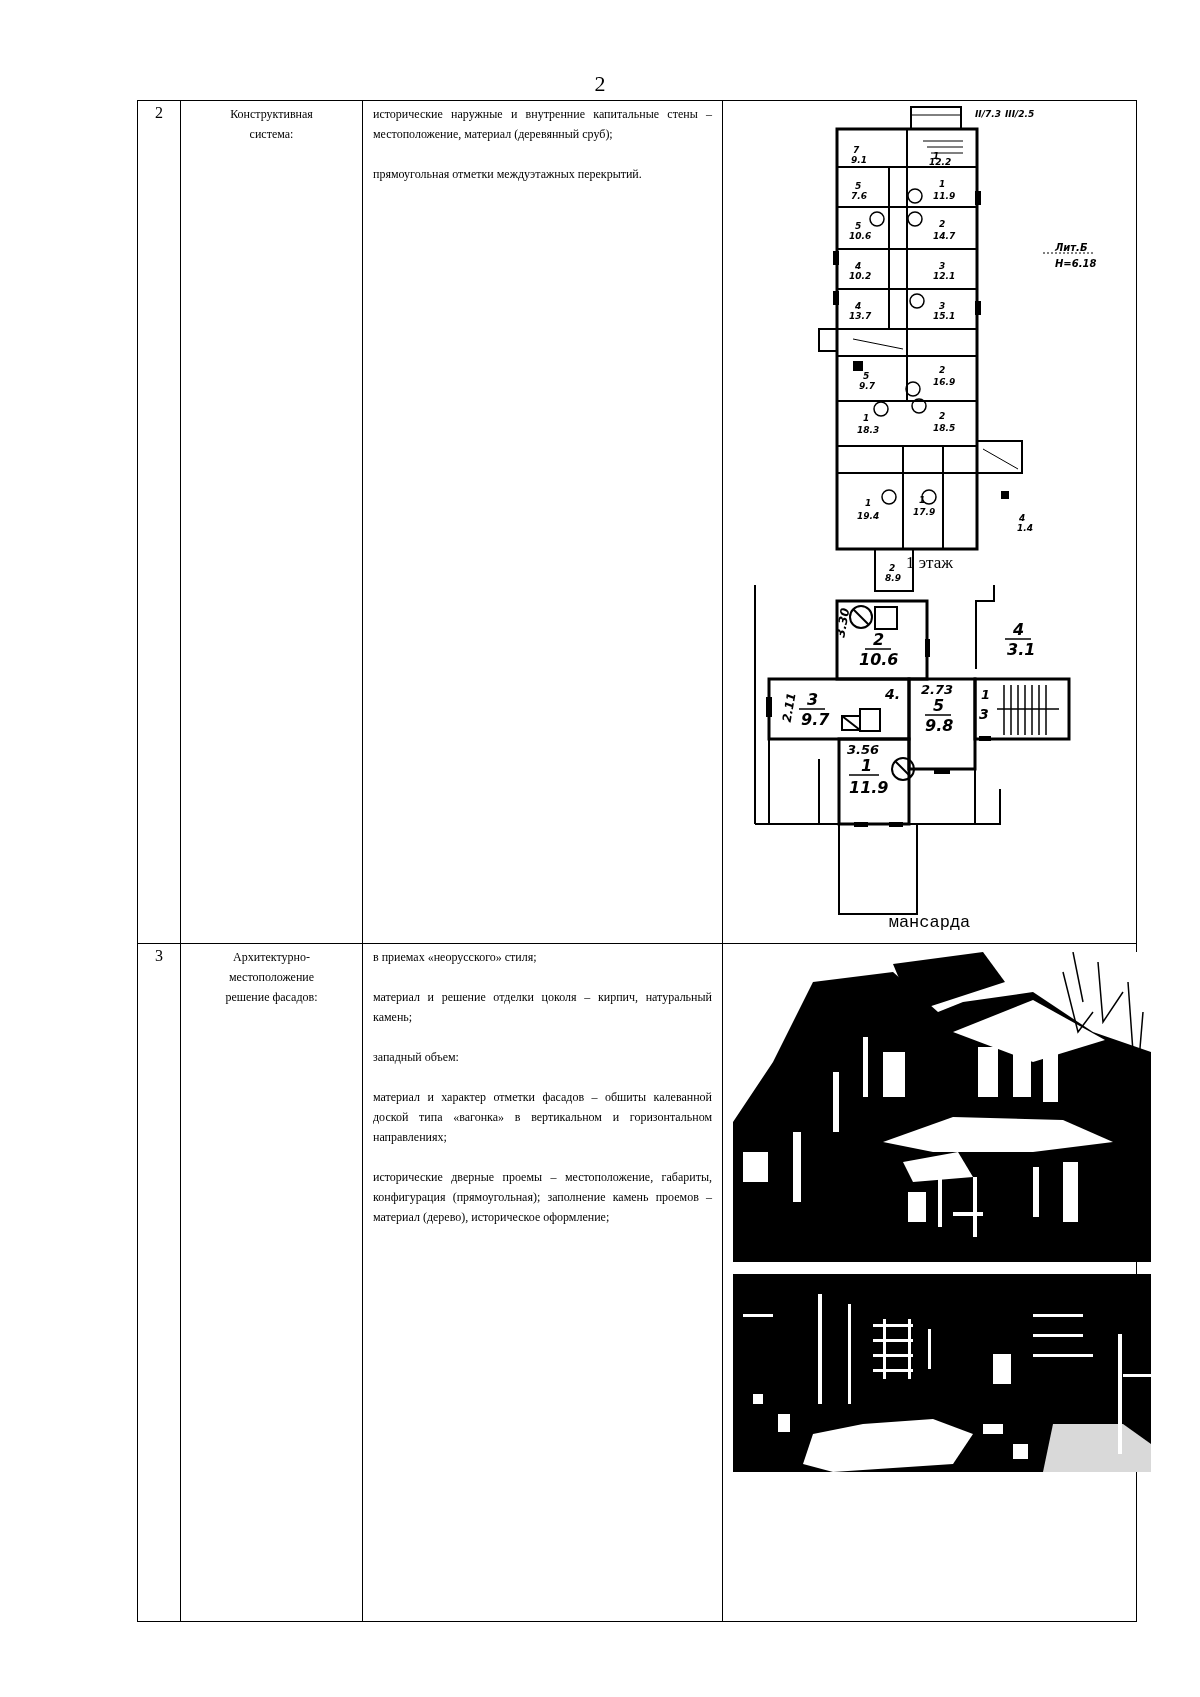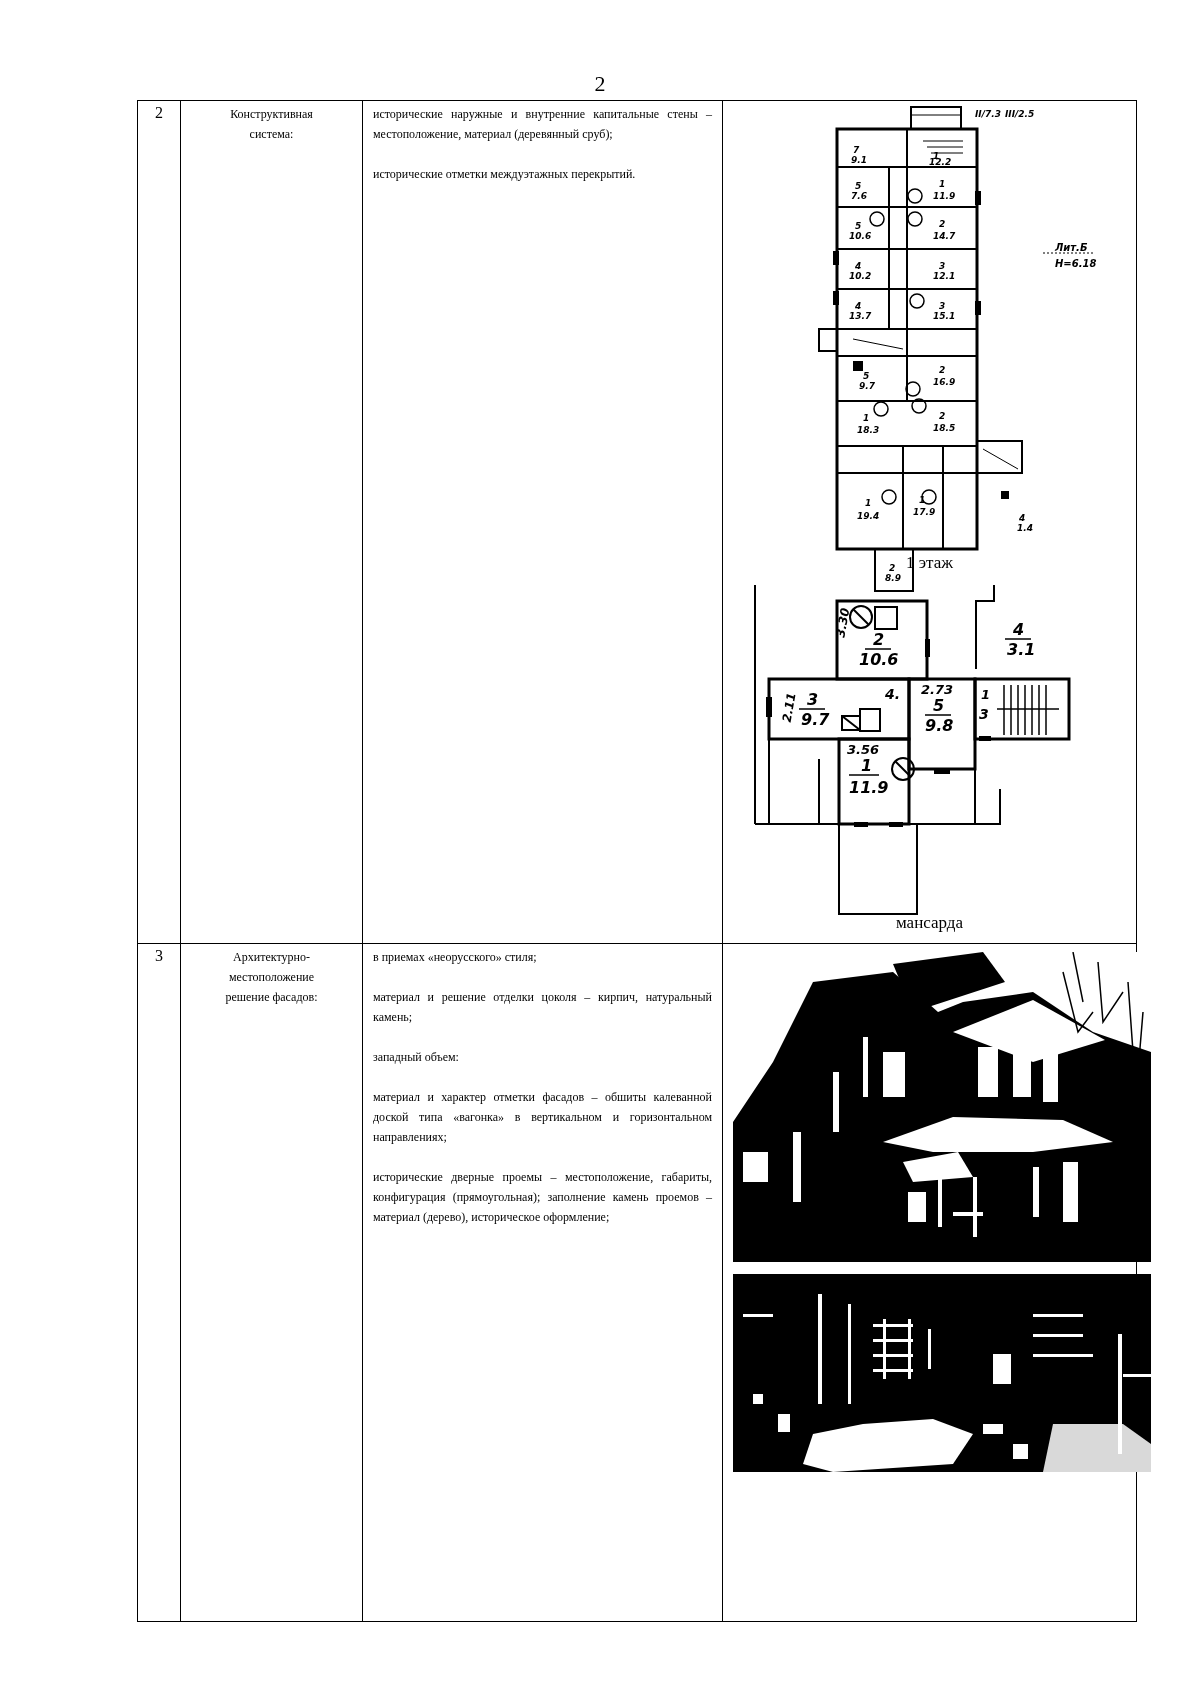--- a/index.html
+++ b/index.html
@@ -36,7 +36,7 @@
     </td>
     <td class="c-desc">
       <p class="para">исторические наружные и внутренние капитальные стены – местоположение, материал (деревянный сруб);</p>
-      <p class="para last">исторические отметки междуэтажных перекрытий.</p>
+      <p class="para last">прямоугольная отметки междуэтажных перекрытий.</p>
     </td>
     <td class="c-img">
 

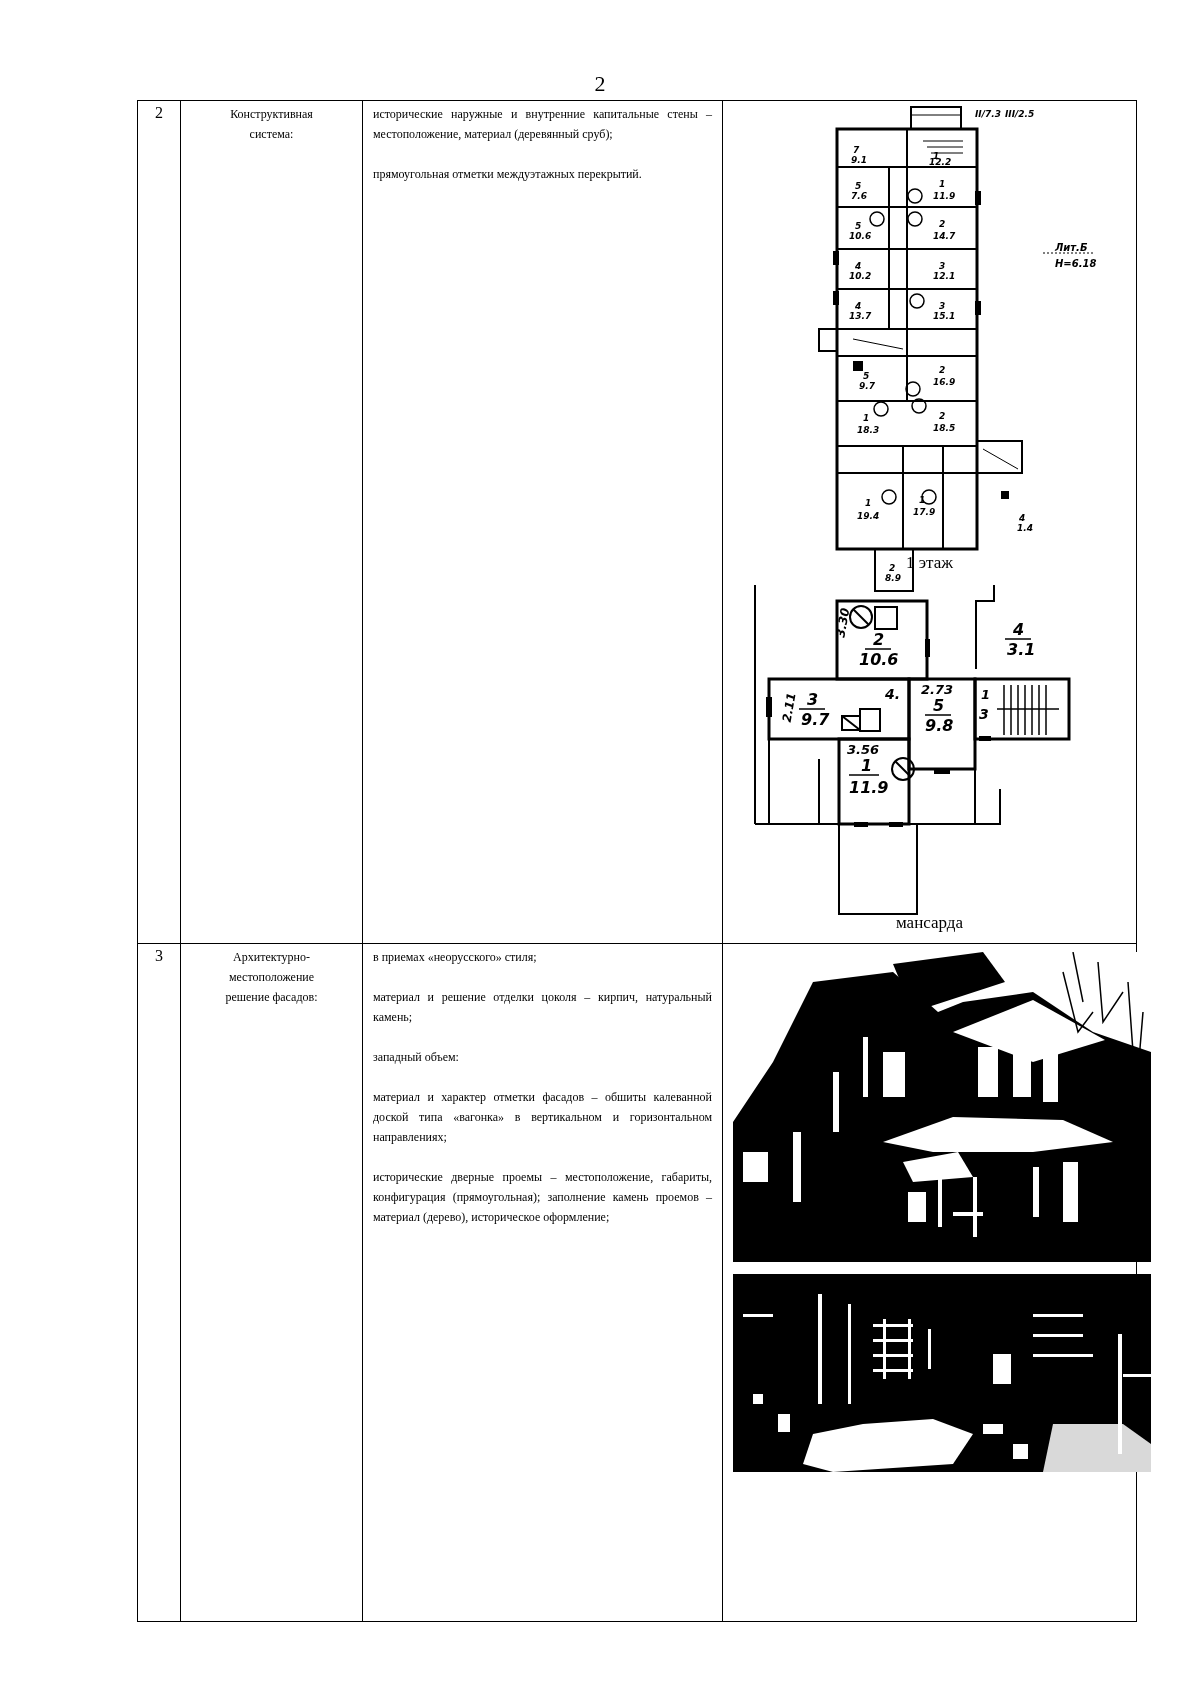--- a/index.html
+++ b/index.html
@@ -210,7 +210,7 @@
           <text x="258" y="76" font-size="16">3.1</text>
         </g>
       </svg>
-      <div class="caption" style="top:812px;">мансарда</div>
+      <div class="caption" style="top:812px;font-family:Liberation Mono, monospace;">мансарда</div>
     </td>
   </tr>
 

